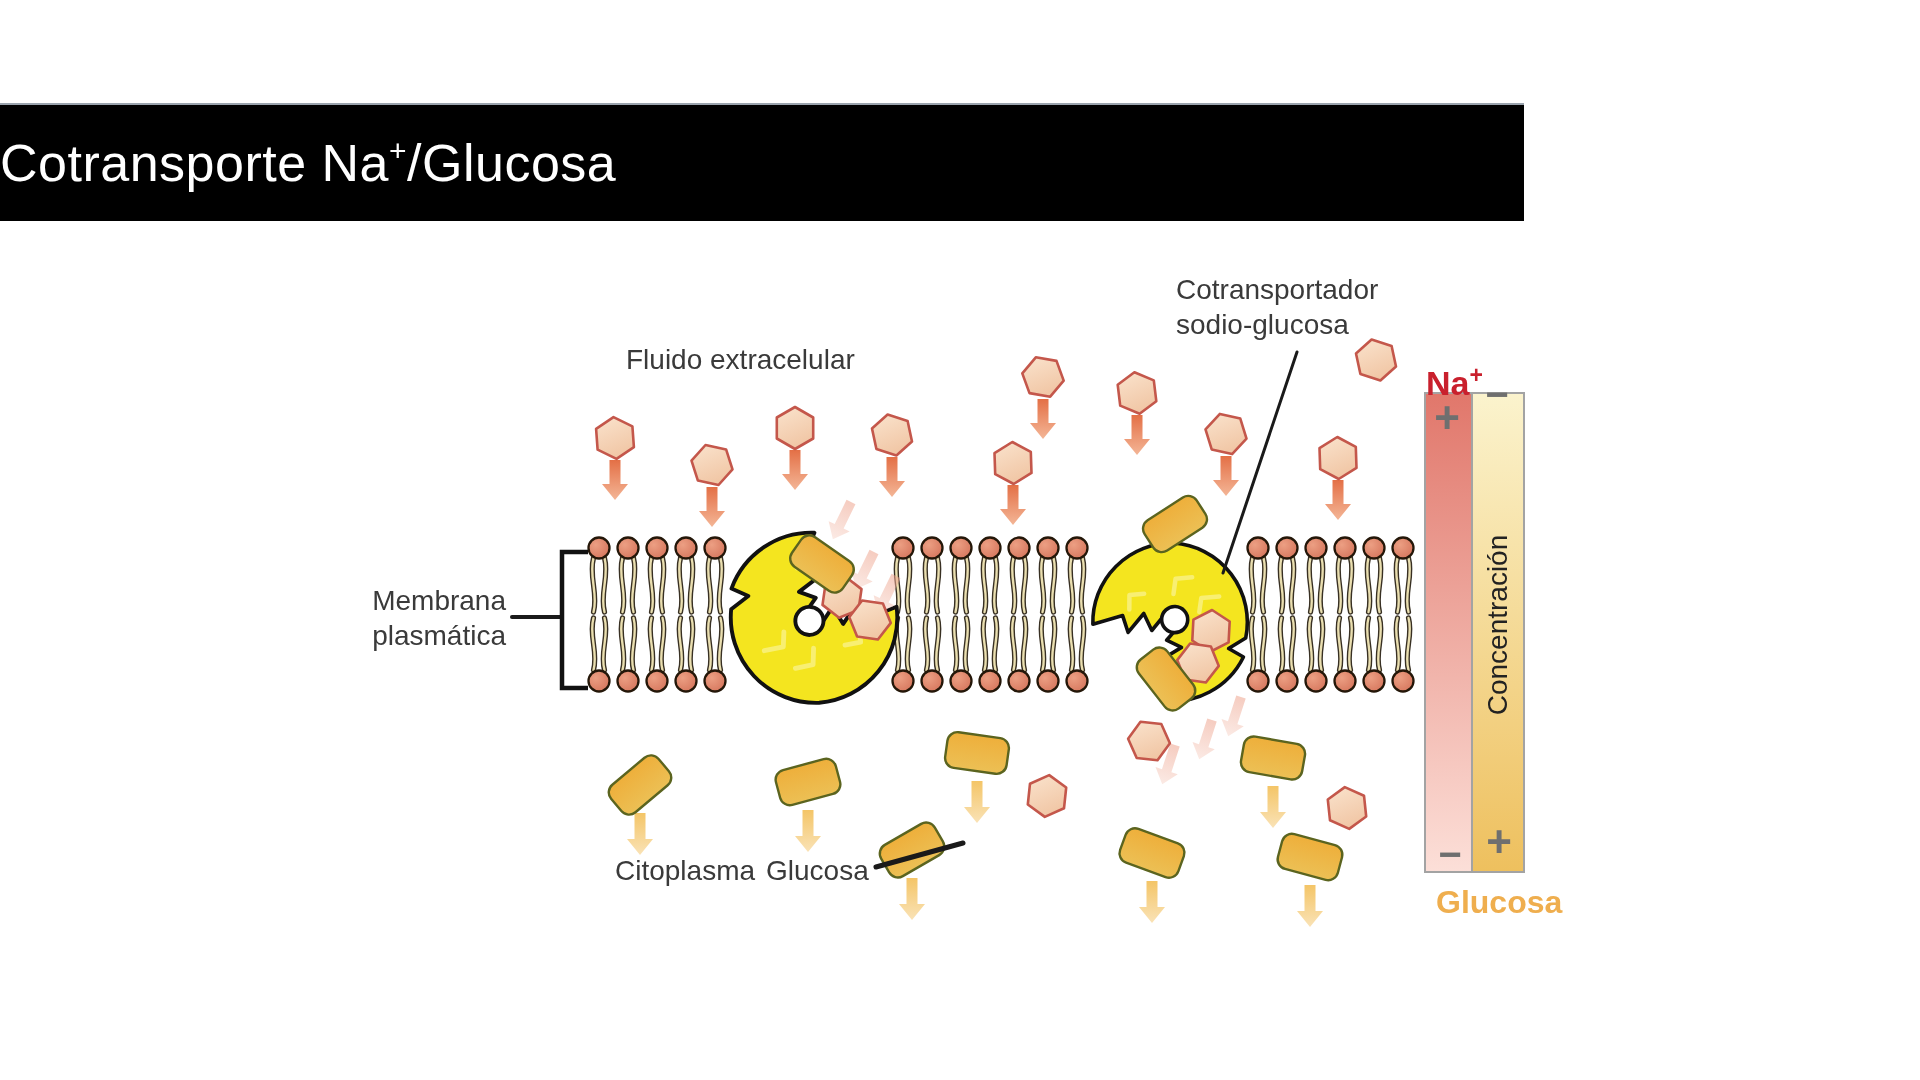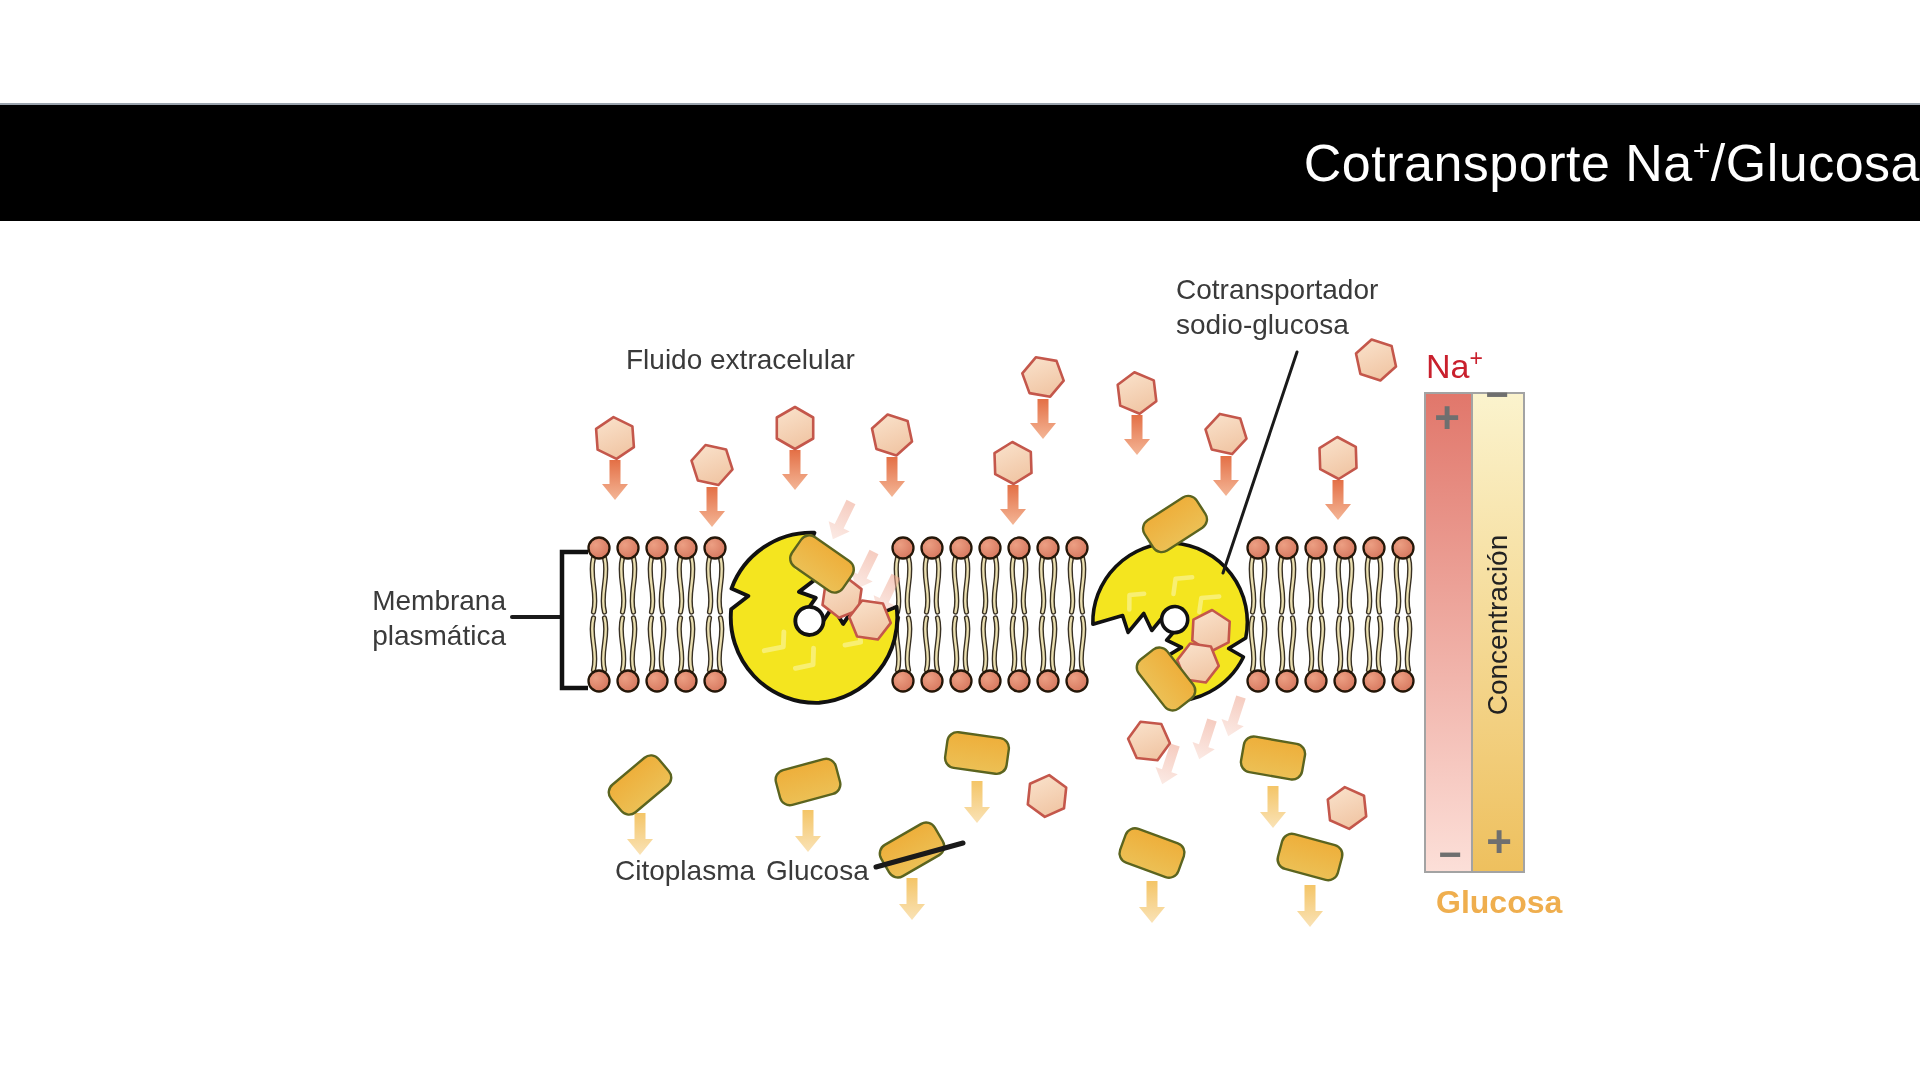--- a/index.html
+++ b/index.html
@@ -11,8 +11,8 @@
   html,body{margin:0;padding:0;background:#fff;}
   .stage{position:relative;width:1920px;height:1080px;background:var(--background);
          font-family:"Liberation Sans",sans-serif;overflow:hidden;}
-  .title-bar{position:absolute;left:0;top:103px;width:1920px;height:118px;background:var(--titlebar);
-         border-top:2px solid var(--divider);display:flex;align-items:center;justify-content:flex-end;box-sizing:border-box;}
+  .title-bar{position:absolute;left:0;top:103px;width:1524px;height:118px;background:var(--titlebar);
+         border-top:2px solid var(--divider);display:flex;align-items:center;justify-content:flex-start;box-sizing:border-box;}
   .title{color:var(--title-text);font-size:52px;font-weight:400;letter-spacing:.5px;}
   .title sup{font-size:30px;position:relative;top:-2px;}
   #dsvg{position:absolute;left:0;top:0;}

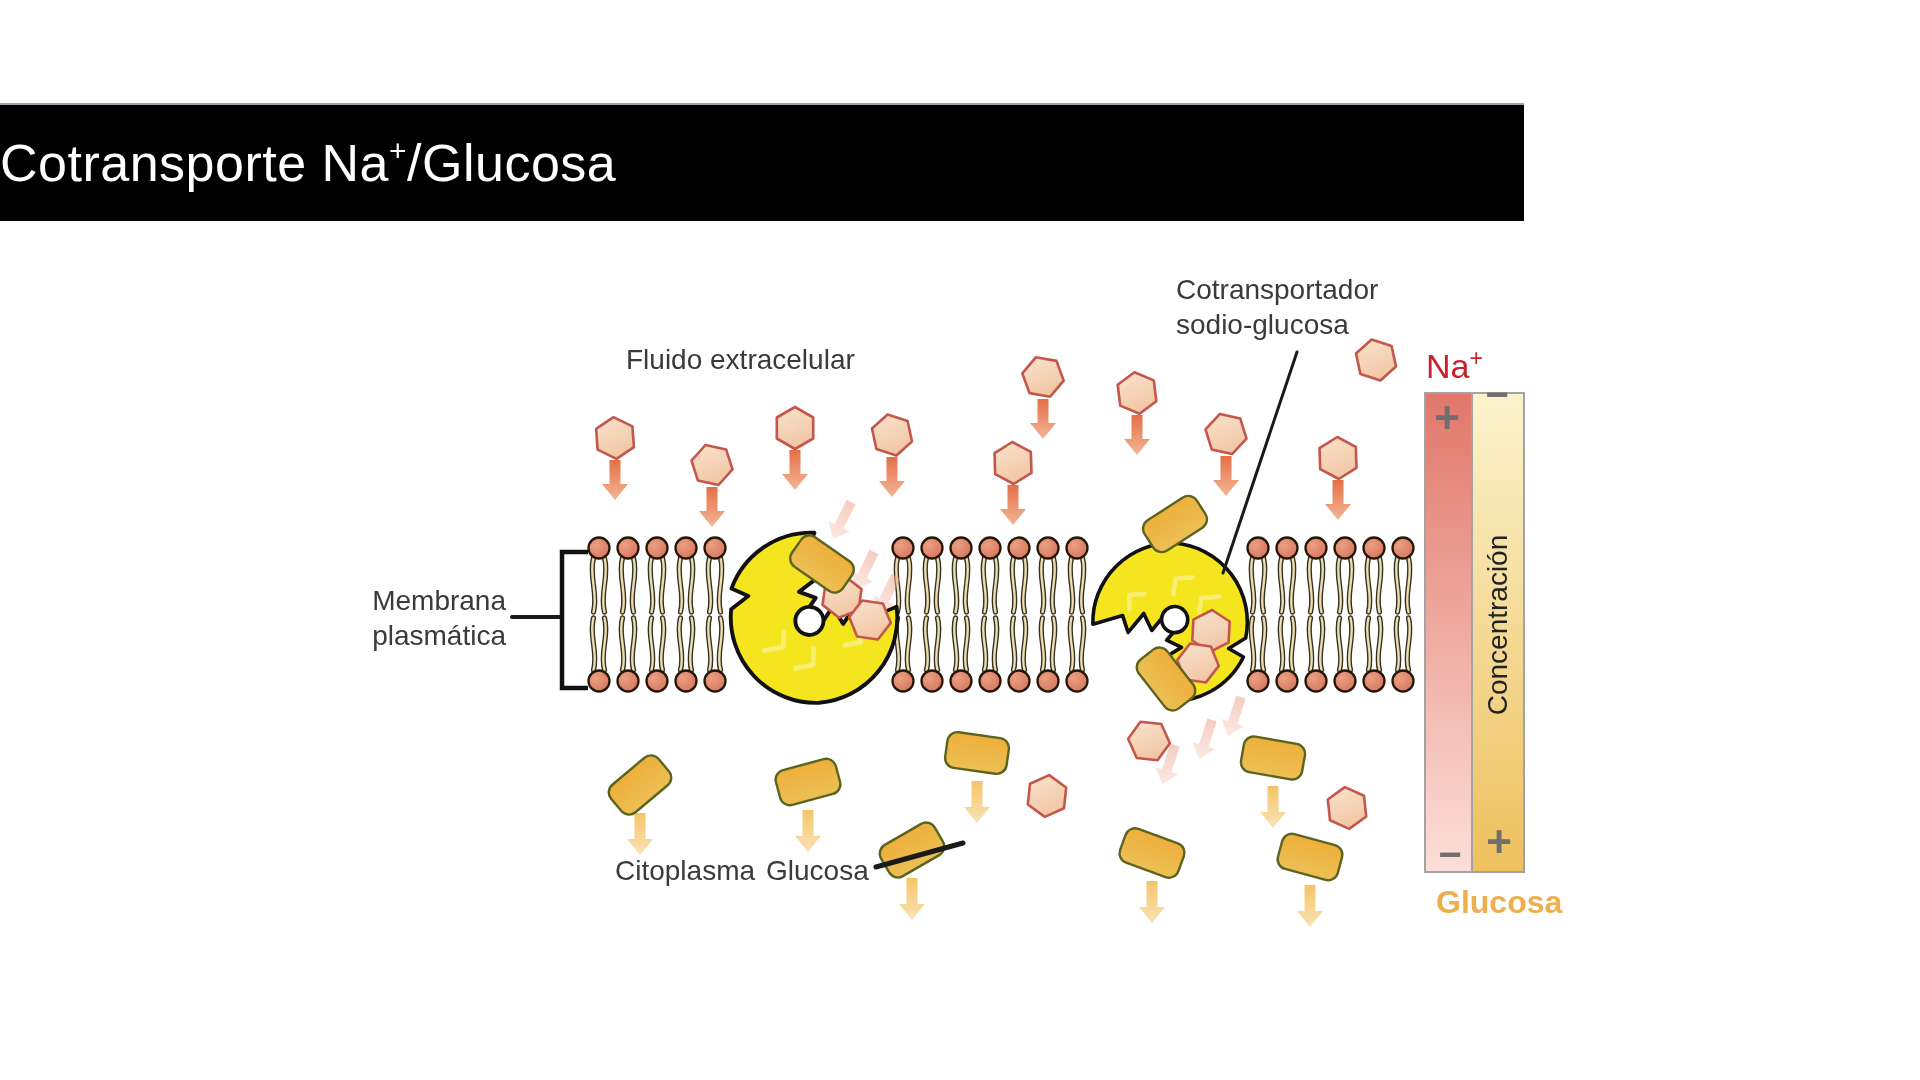--- a/index.html
+++ b/index.html
@@ -20,7 +20,7 @@
   .bar{position:absolute;top:392px;height:481px;border:2px solid var(--bar-border);box-sizing:border-box;}
   .bar-na{left:1424px;width:49px;background:linear-gradient(var(--bar-na-top),var(--bar-na-bottom));}
   .bar-gl{left:1471px;width:54px;background:linear-gradient(var(--bar-gl-top),var(--bar-gl-bottom));}
-  .na-lab{position:absolute;left:1426px;top:345px;font-size:34px;font-weight:400;color:var(--na-red);white-space:nowrap;}
+  .na-lab{position:absolute;left:1426px;top:362px;font-size:34px;font-weight:700;color:var(--na-red);white-space:nowrap;}
   .na-lab sup{font-size:23px;}
   .conc-lab{position:absolute;left:1404px;top:608px;width:190px;height:34px;text-align:center;
          font-size:28px;color:#222;transform:rotate(-90deg);transform-origin:center;white-space:nowrap;}

